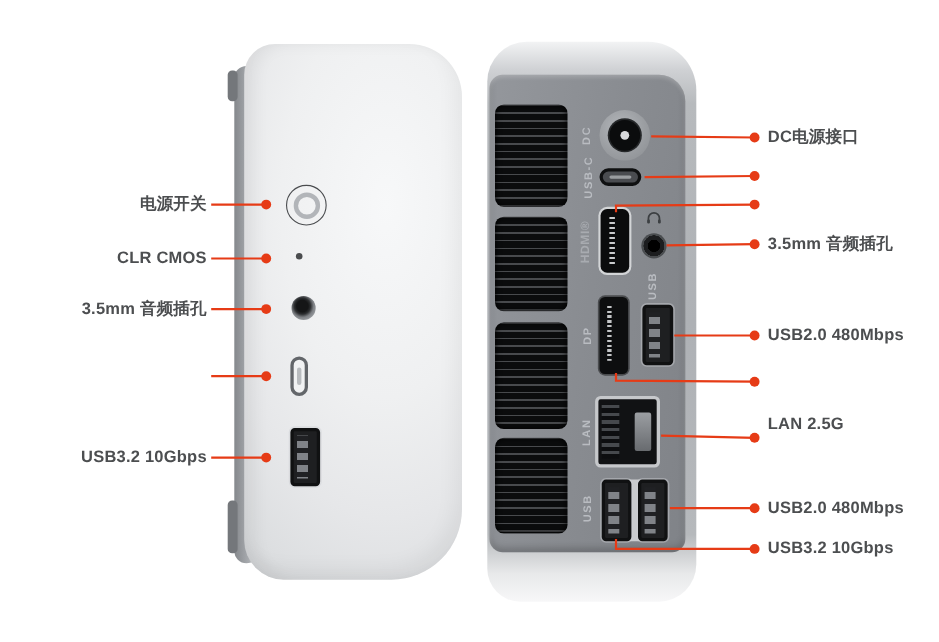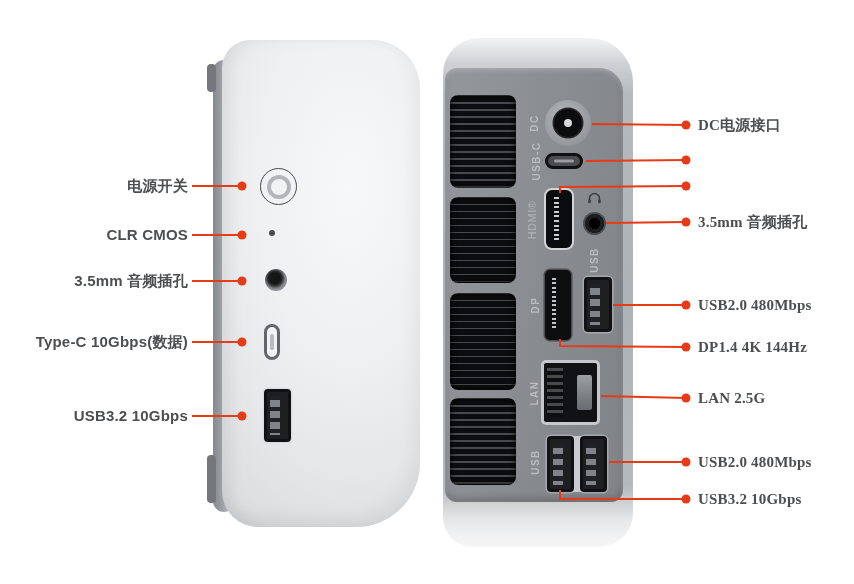--- a/index.html
+++ b/index.html
@@ -13,7 +13,7 @@
     line-height:20px;white-space:nowrap;letter-spacing:.2px;
   }
   .lbl.left{right:666px;text-align:center;}
-  .lbl.right{left:698px;text-align:left;font-family:Liberation Serif, serif;}
+  .lbl.right{left:698px;text-align:left;}
   
   .lv-backstrip{position:absolute;left:213px;top:60px;width:22px;height:452px;border-radius:12px;
     background:linear-gradient(90deg,#85888c,#aeb1b5 70%,#9a9da1);}

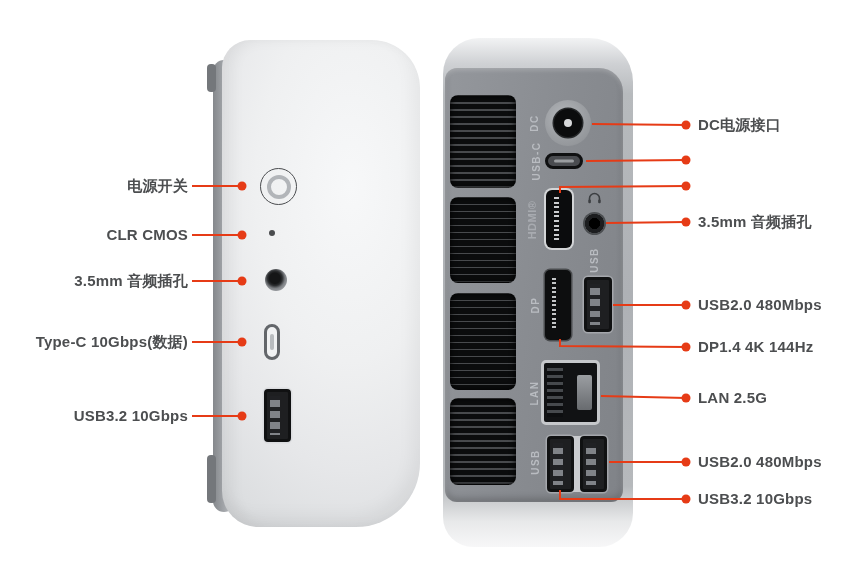--- a/index.html
+++ b/index.html
@@ -192,7 +192,6 @@
   <div class="lbl left" style="top:176px;">电源开关</div>
   <div class="lbl left" style="top:225px;">CLR CMOS</div>
   <div class="lbl left" style="top:271px;">3.5mm 音频插孔</div>
-  <div class="lbl left" style="top:332px;">Type-C 10Gbps(数据)</div>
   <div class="lbl left" style="top:406px;">USB3.2 10Gbps</div>
 
   <div class="lbl right" style="top:115px;">DC电源接口</div>

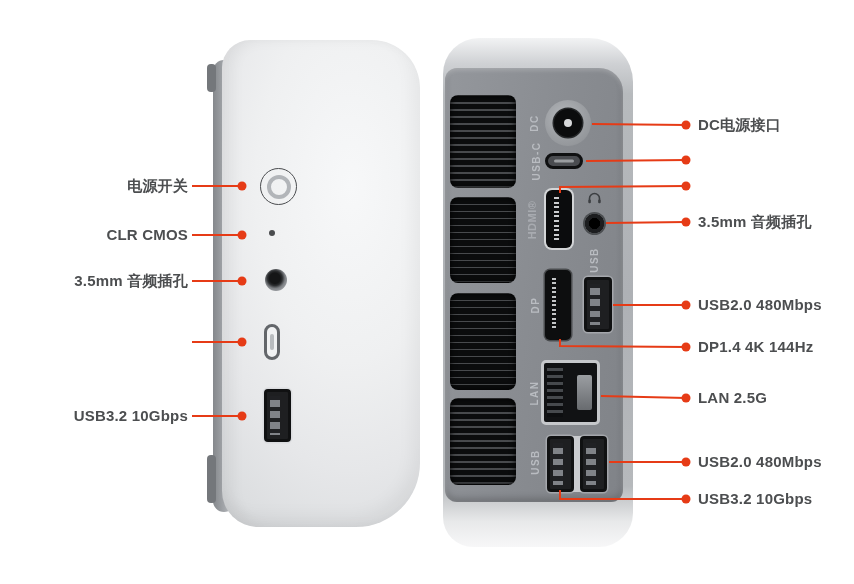--- a/index.html
+++ b/index.html
@@ -197,7 +197,6 @@
   <div class="lbl right" style="top:115px;">DC电源接口</div>
   <div class="lbl right" style="top:212px;">3.5mm 音频插孔</div>
   <div class="lbl right" style="top:295px;">USB2.0 480Mbps</div>
-  <div class="lbl right" style="top:337px;">DP1.4 4K 144Hz</div>
   <div class="lbl right" style="top:388px;">LAN 2.5G</div>
   <div class="lbl right" style="top:452px;">USB2.0 480Mbps</div>
   <div class="lbl right" style="top:489px;">USB3.2 10Gbps</div>

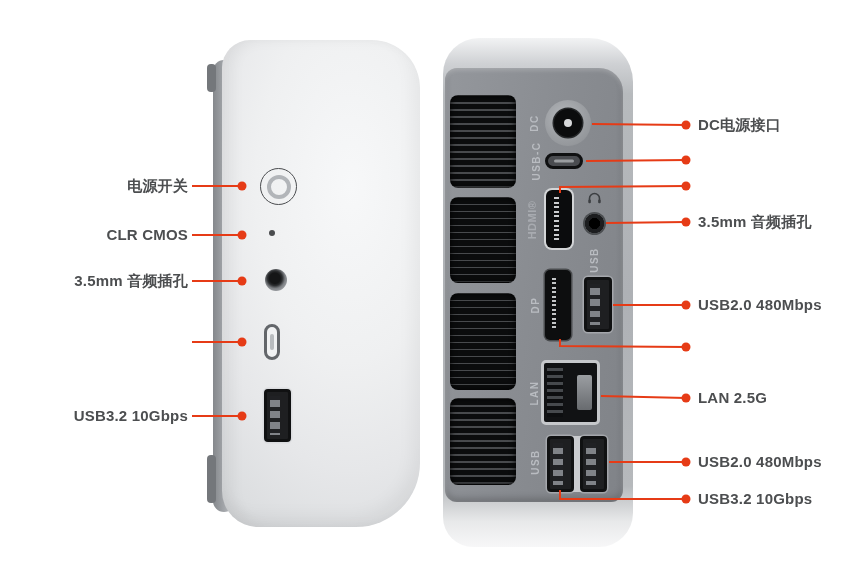--- a/index.html
+++ b/index.html
@@ -197,7 +197,7 @@
   <div class="lbl right" style="top:115px;">DC电源接口</div>
   <div class="lbl right" style="top:212px;">3.5mm 音频插孔</div>
   <div class="lbl right" style="top:295px;">USB2.0 480Mbps</div>
-  <div class="lbl right" style="top:388px;">LAN 2.5G</div>
+  <div class="lbl right" style="top:376px;">LAN 2.5G</div>
   <div class="lbl right" style="top:452px;">USB2.0 480Mbps</div>
   <div class="lbl right" style="top:489px;">USB3.2 10Gbps</div>
 

